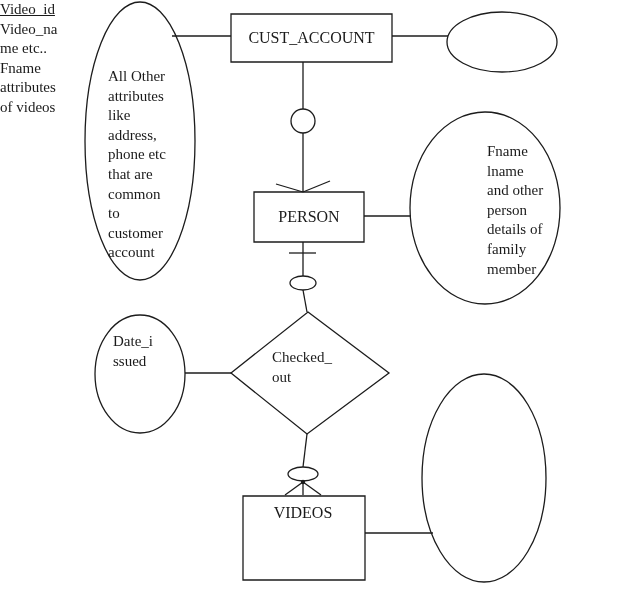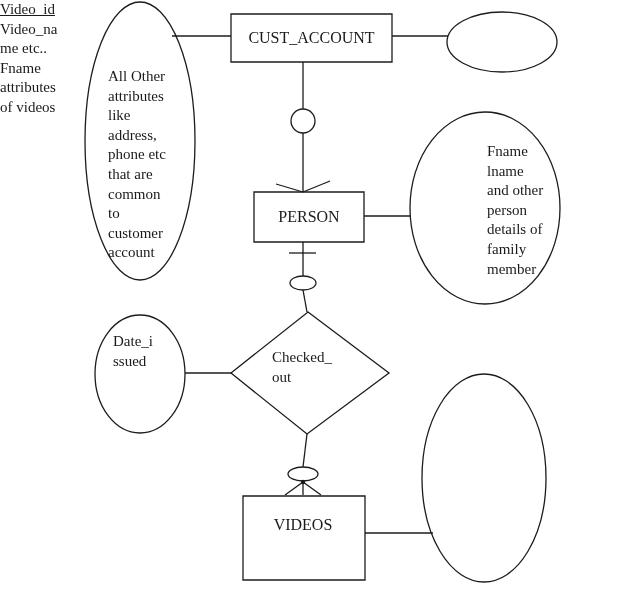--- a/index.html
+++ b/index.html
@@ -52,7 +52,7 @@
   
   #cust-account-label { left: 231px; top: 14px;  width: 161px; height: 48px; text-align: right; }
   #person-label       { left: 254px; top: 192px; width: 110px; height: 50px; }
-  #videos-label       { left: 243px; top: 516px; width: 120px; height: 22px; align-items: flex-start; }
+  #videos-label       { left: 243px; top: 504px; width: 120px; height: 22px; align-items: flex-start; }
   #cust-id-label      { left: 447px; top: 12px;  width: 110px; height: 60px; font-size: 16px; }
   #all-other-text     { left: 108px; top: 44px;  width: 92px; margin-top: 23px;  }
   #fname-text         { left: 439px; top: 142px; width: 100px; margin-left: 48px; }

